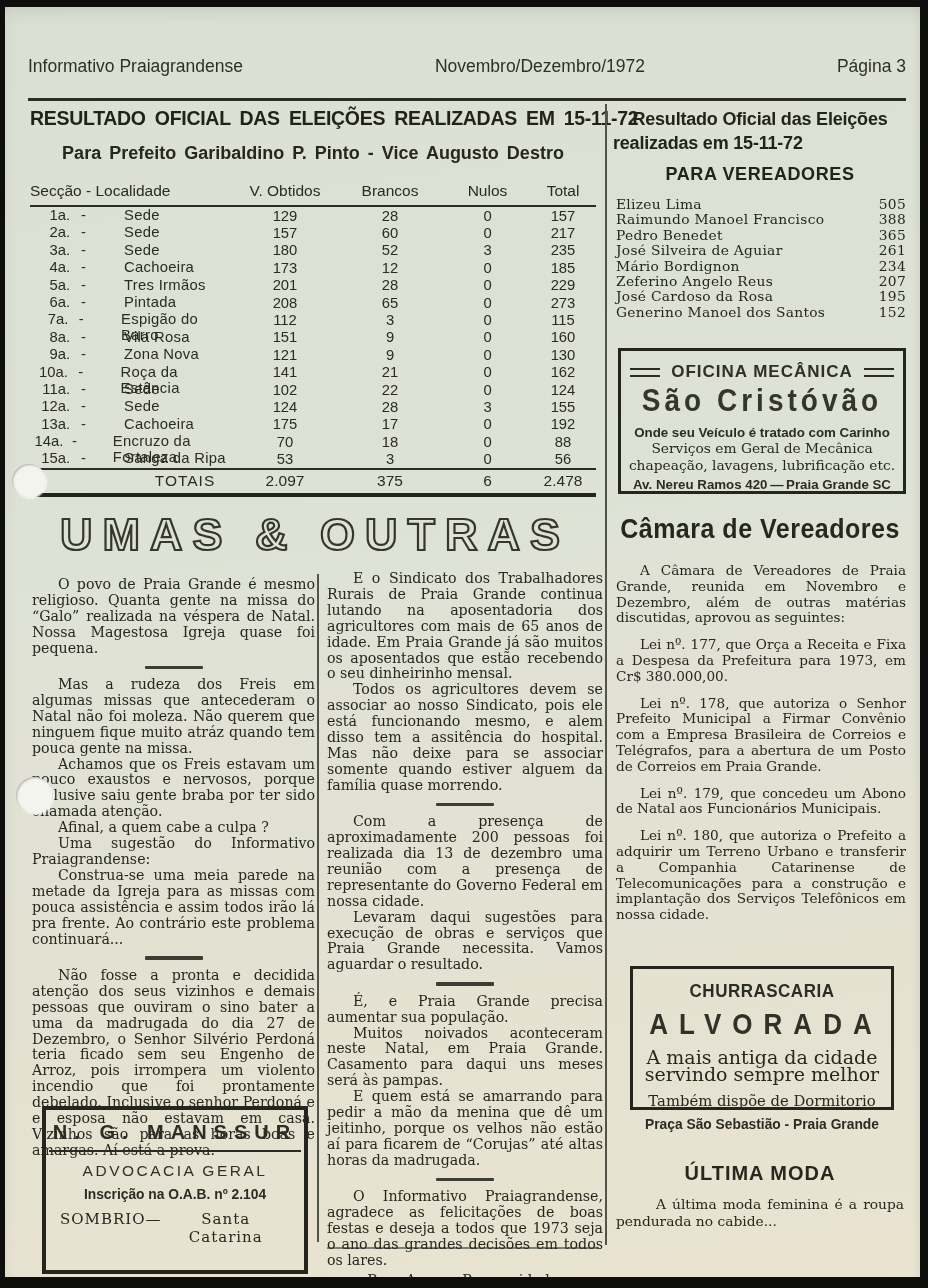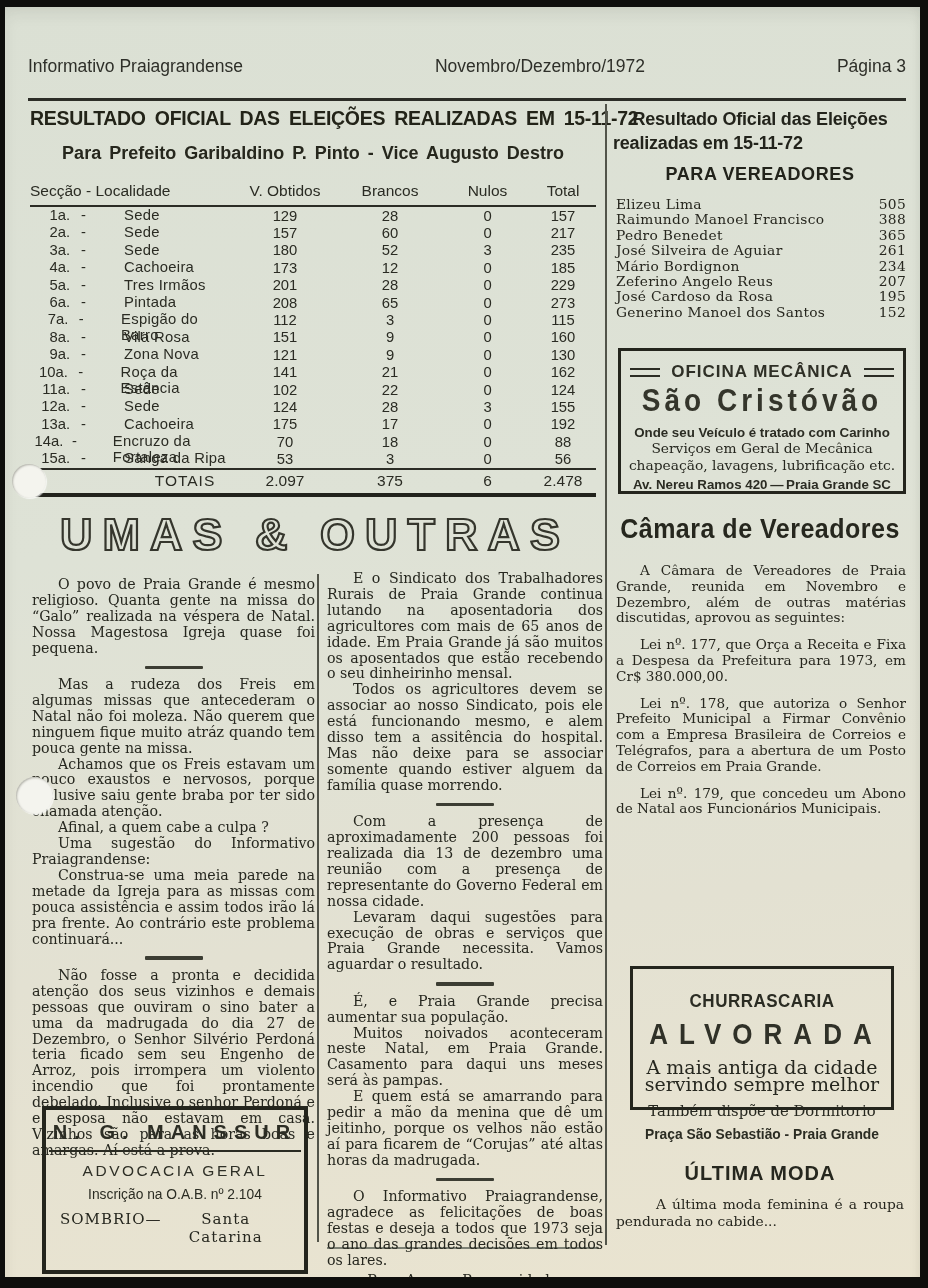--- a/index.html
+++ b/index.html
@@ -477,6 +477,7 @@
     <p>Lei nº. 177, que Orça a Receita e Fixa a Despesa da Prefeitura para 1973, em Cr$ 380.000,00.</p>
     <p>Lei nº. 178, que autoriza o Senhor Prefeito Municipal a Firmar Convênio com a Empresa Brasileira de Correios e Telégrafos, para a abertura de um Posto de Correios em Praia Grande.</p>
     <p>Lei nº. 179, que concedeu um Abono de Natal aos Funcionários Municipais.</p>
+    <p>Lei nº. 180, que autoriza o Prefeito a adquirir um Terreno Urbano e transferir a Companhia Catarinense de Telecomunicações para a construção e implantação dos Serviços Telefônicos em nossa cidade.</p>
   </div>
 
   <div class="ad-box" id="ad-alvorada">

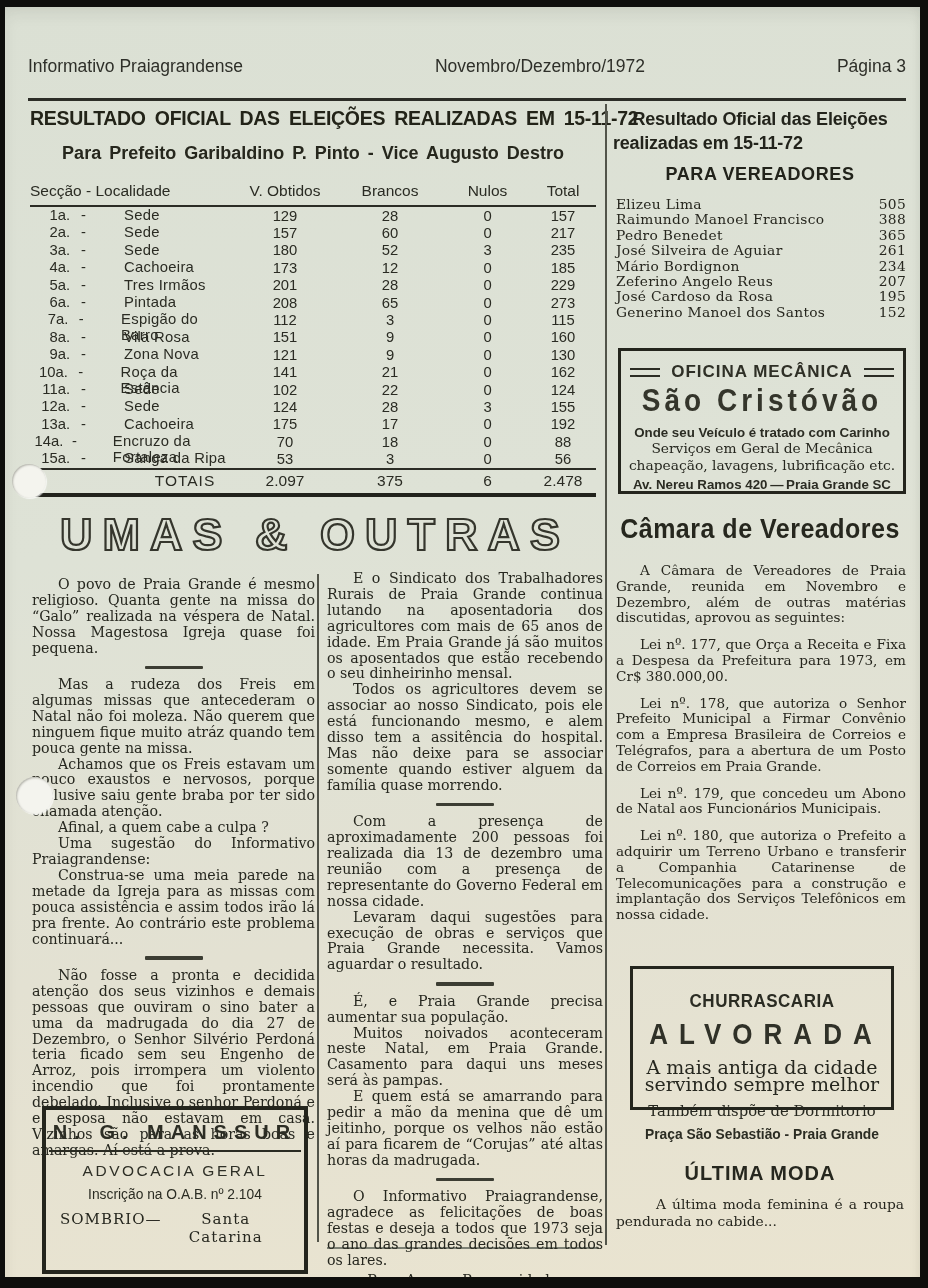--- a/index.html
+++ b/index.html
@@ -136,7 +136,7 @@
     font-size:13.6px; line-height:15.8px; text-align:justify; color:#26261e;}
   #camara-body p { margin:0 0 11px; text-indent:24px; }
 
-  #ad-alvorada { left:630px; top:966px; width:264px; height:144px; padding-top:23px; }
+  #ad-alvorada { left:630px; top:966px; width:264px; height:144px; padding-top:13px; }
   #alvorada-kicker { font-family:"Liberation Sans", sans-serif; font-weight:700; font-size:17px;
     letter-spacing:0.5px; color:#2b2c23; transform:scaleY(1.05);}
   #alvorada-name { font-family:"Liberation Sans", sans-serif; font-weight:700; font-size:26px;

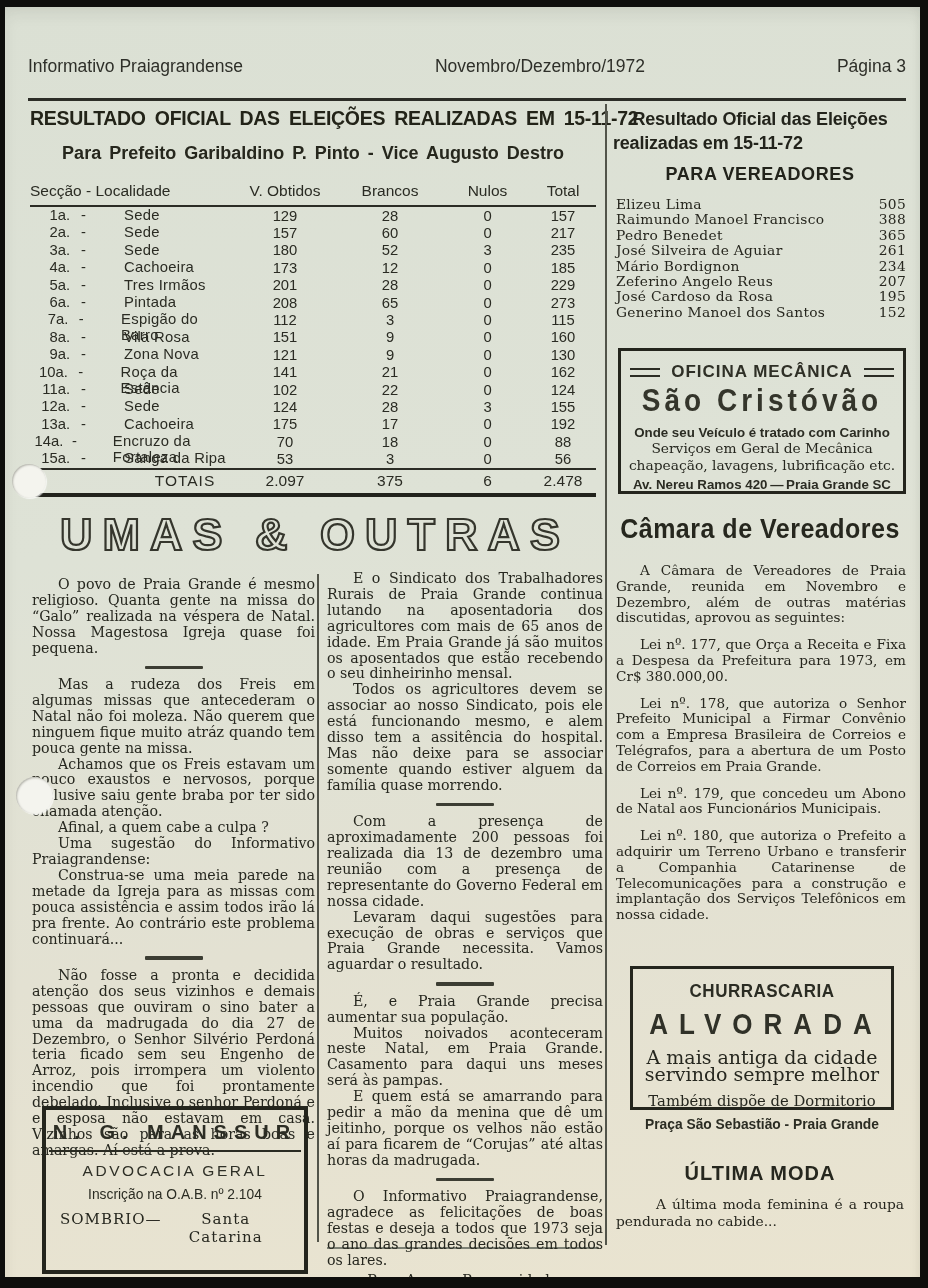--- a/index.html
+++ b/index.html
@@ -123,7 +123,7 @@
   #manssur-name { display:inline-block; font-family:"Liberation Sans", sans-serif; font-weight:700;
     font-size:20px; letter-spacing:7px; padding:0 4px 6px; border-bottom:2.5px solid #2a2b22; color:#2c2d24;}
   #manssur-l1 { font-family:"Liberation Sans", sans-serif; font-size:15.5px; letter-spacing:2.5px; margin-top:10px; color:#2e2f26;}
-  #manssur-l2 { font-family:"Liberation Sans", sans-serif; font-weight:400; font-size:13.8px; margin-top:7px; color:#2b2c23;}
+  #manssur-l2 { font-family:"Liberation Sans", sans-serif; font-weight:700; font-size:13.8px; margin-top:7px; color:#2b2c23;}
   #manssur-l3 { display:flex; justify-content:space-between; padding:0 14px; font-size:15px; margin-top:8px; letter-spacing:1px;}
 
   

